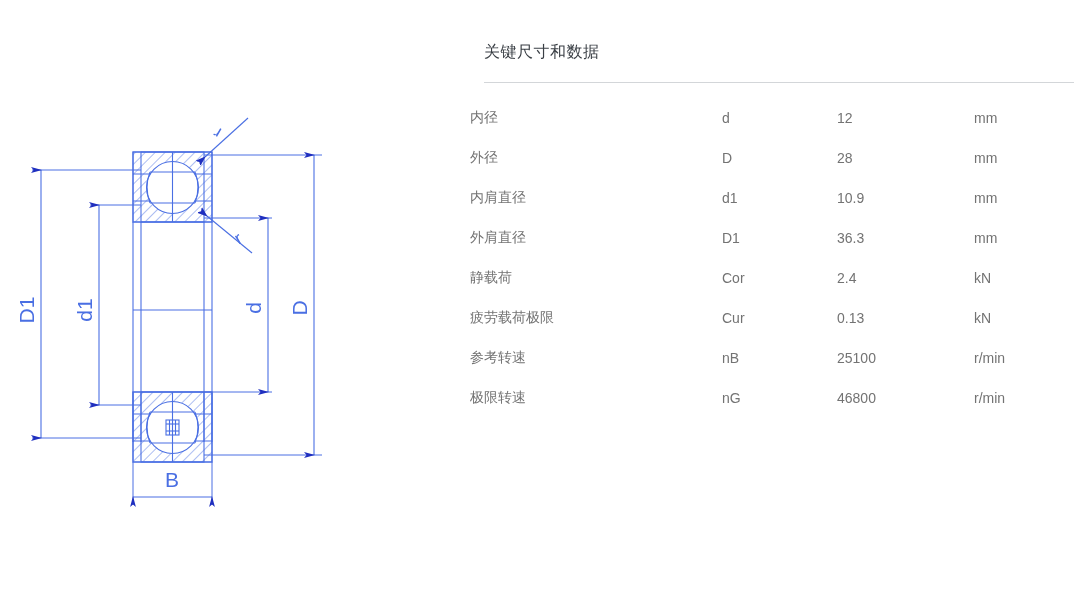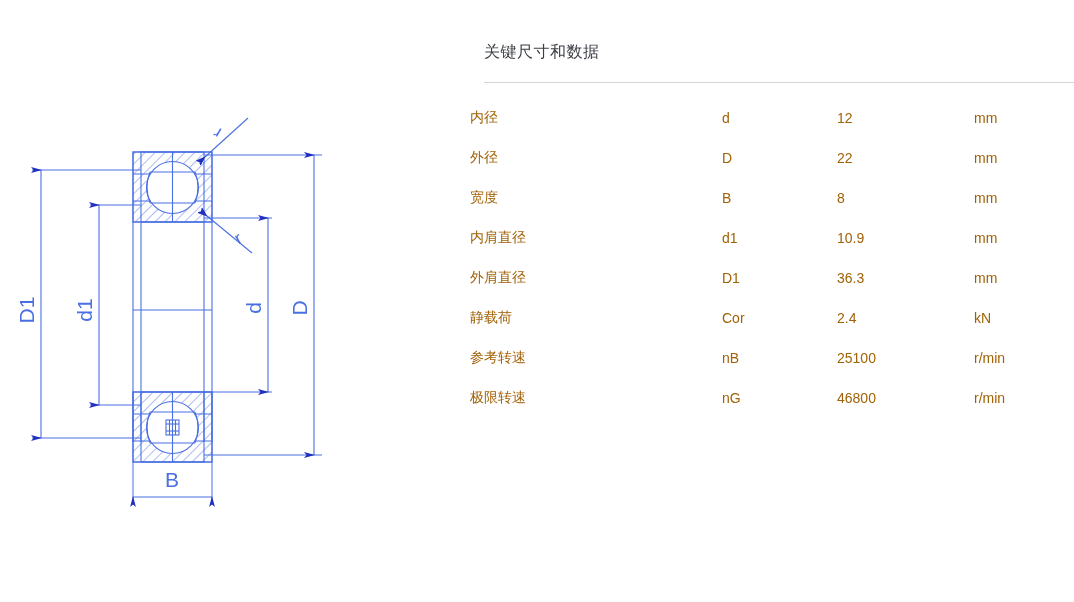--- a/index.html
+++ b/index.html
@@ -53,7 +53,7 @@
   #spec-table td {
     padding: 0;
     font-size: 14px;
-    color: #a16207;
+    color: #737373;
     font-weight: 400;
     vertical-align: middle;
     white-space: nowrap;

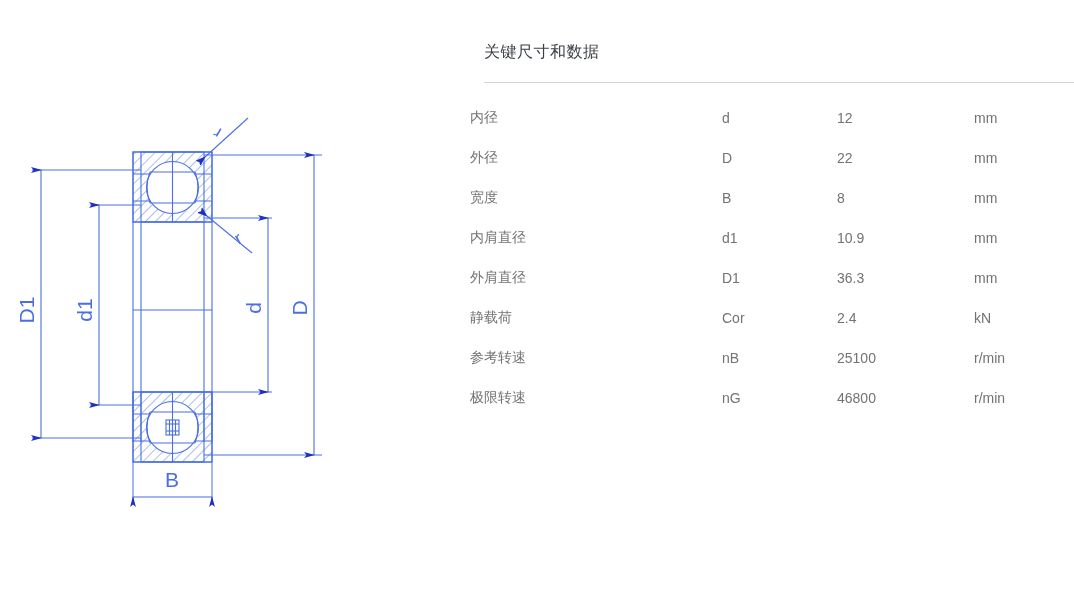--- a/index.html
+++ b/index.html
@@ -190,7 +190,7 @@
       <tr>
         <td class="col-label">外径</td>
         <td class="col-symbol">D</td>
-        <td class="col-value">22</td>
+        <td class="col-value">28</td>
         <td class="col-unit">mm</td>
       </tr>
       <tr>

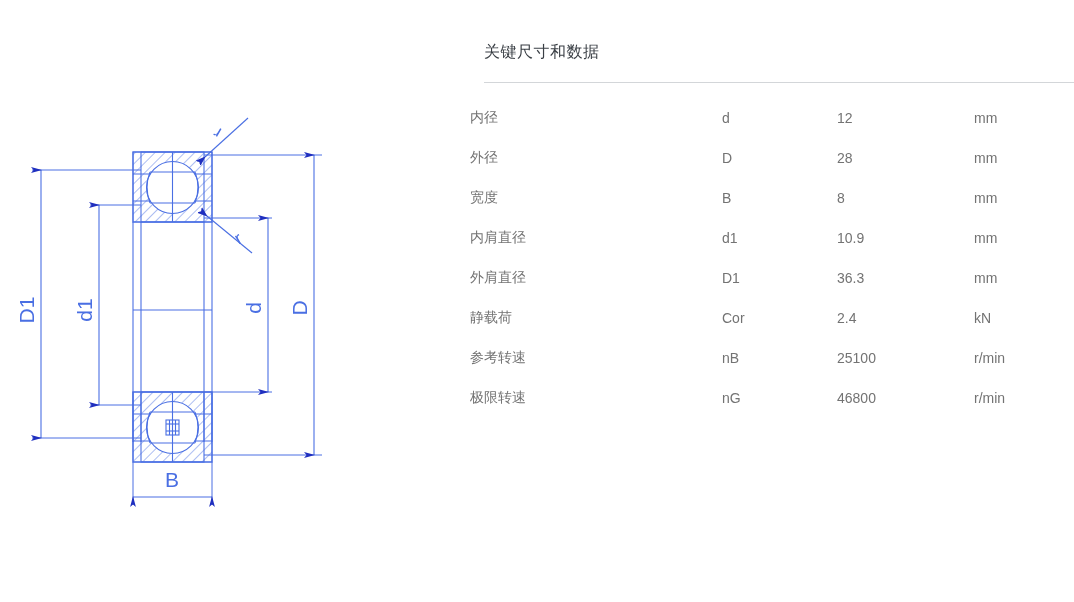--- a/index.html
+++ b/index.html
@@ -194,12 +194,6 @@
         <td class="col-unit">mm</td>
       </tr>
       <tr>
-        <td class="col-label">宽度</td>
-        <td class="col-symbol">B</td>
-        <td class="col-value">8</td>
-        <td class="col-unit">mm</td>
-      </tr>
-      <tr>
         <td class="col-label">内肩直径</td>
         <td class="col-symbol">d1</td>
         <td class="col-value">10.9</td>

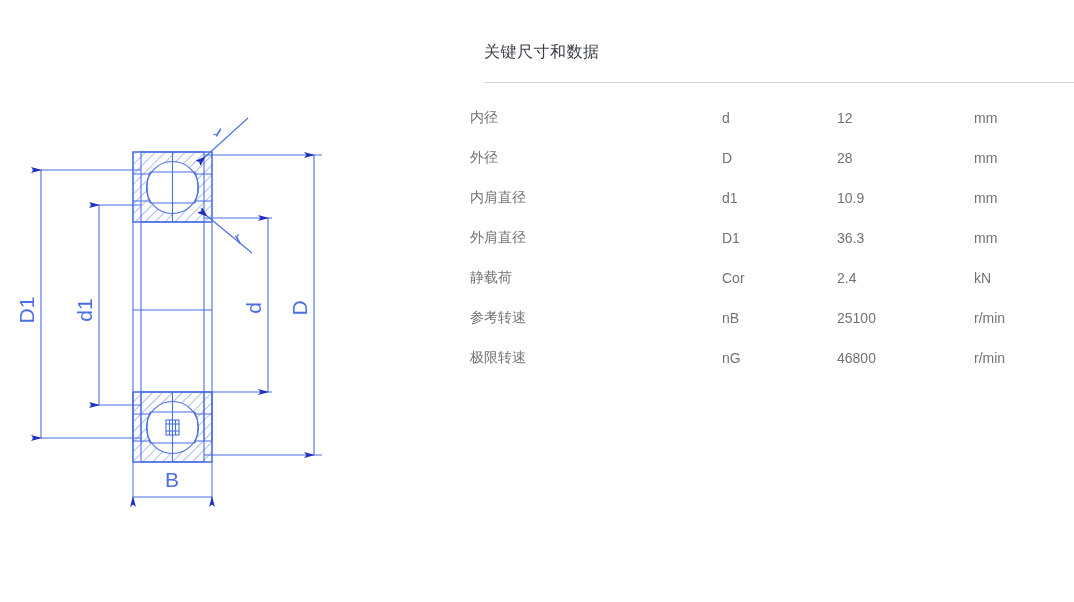--- a/index.html
+++ b/index.html
@@ -212,6 +212,12 @@
         <td class="col-unit">kN</td>
       </tr>
       <tr>
+        <td class="col-label">疲劳载荷极限</td>
+        <td class="col-symbol">Cur</td>
+        <td class="col-value">0.13</td>
+        <td class="col-unit">kN</td>
+      </tr>
+      <tr>
         <td class="col-label">参考转速</td>
         <td class="col-symbol">nB</td>
         <td class="col-value">25100</td>

